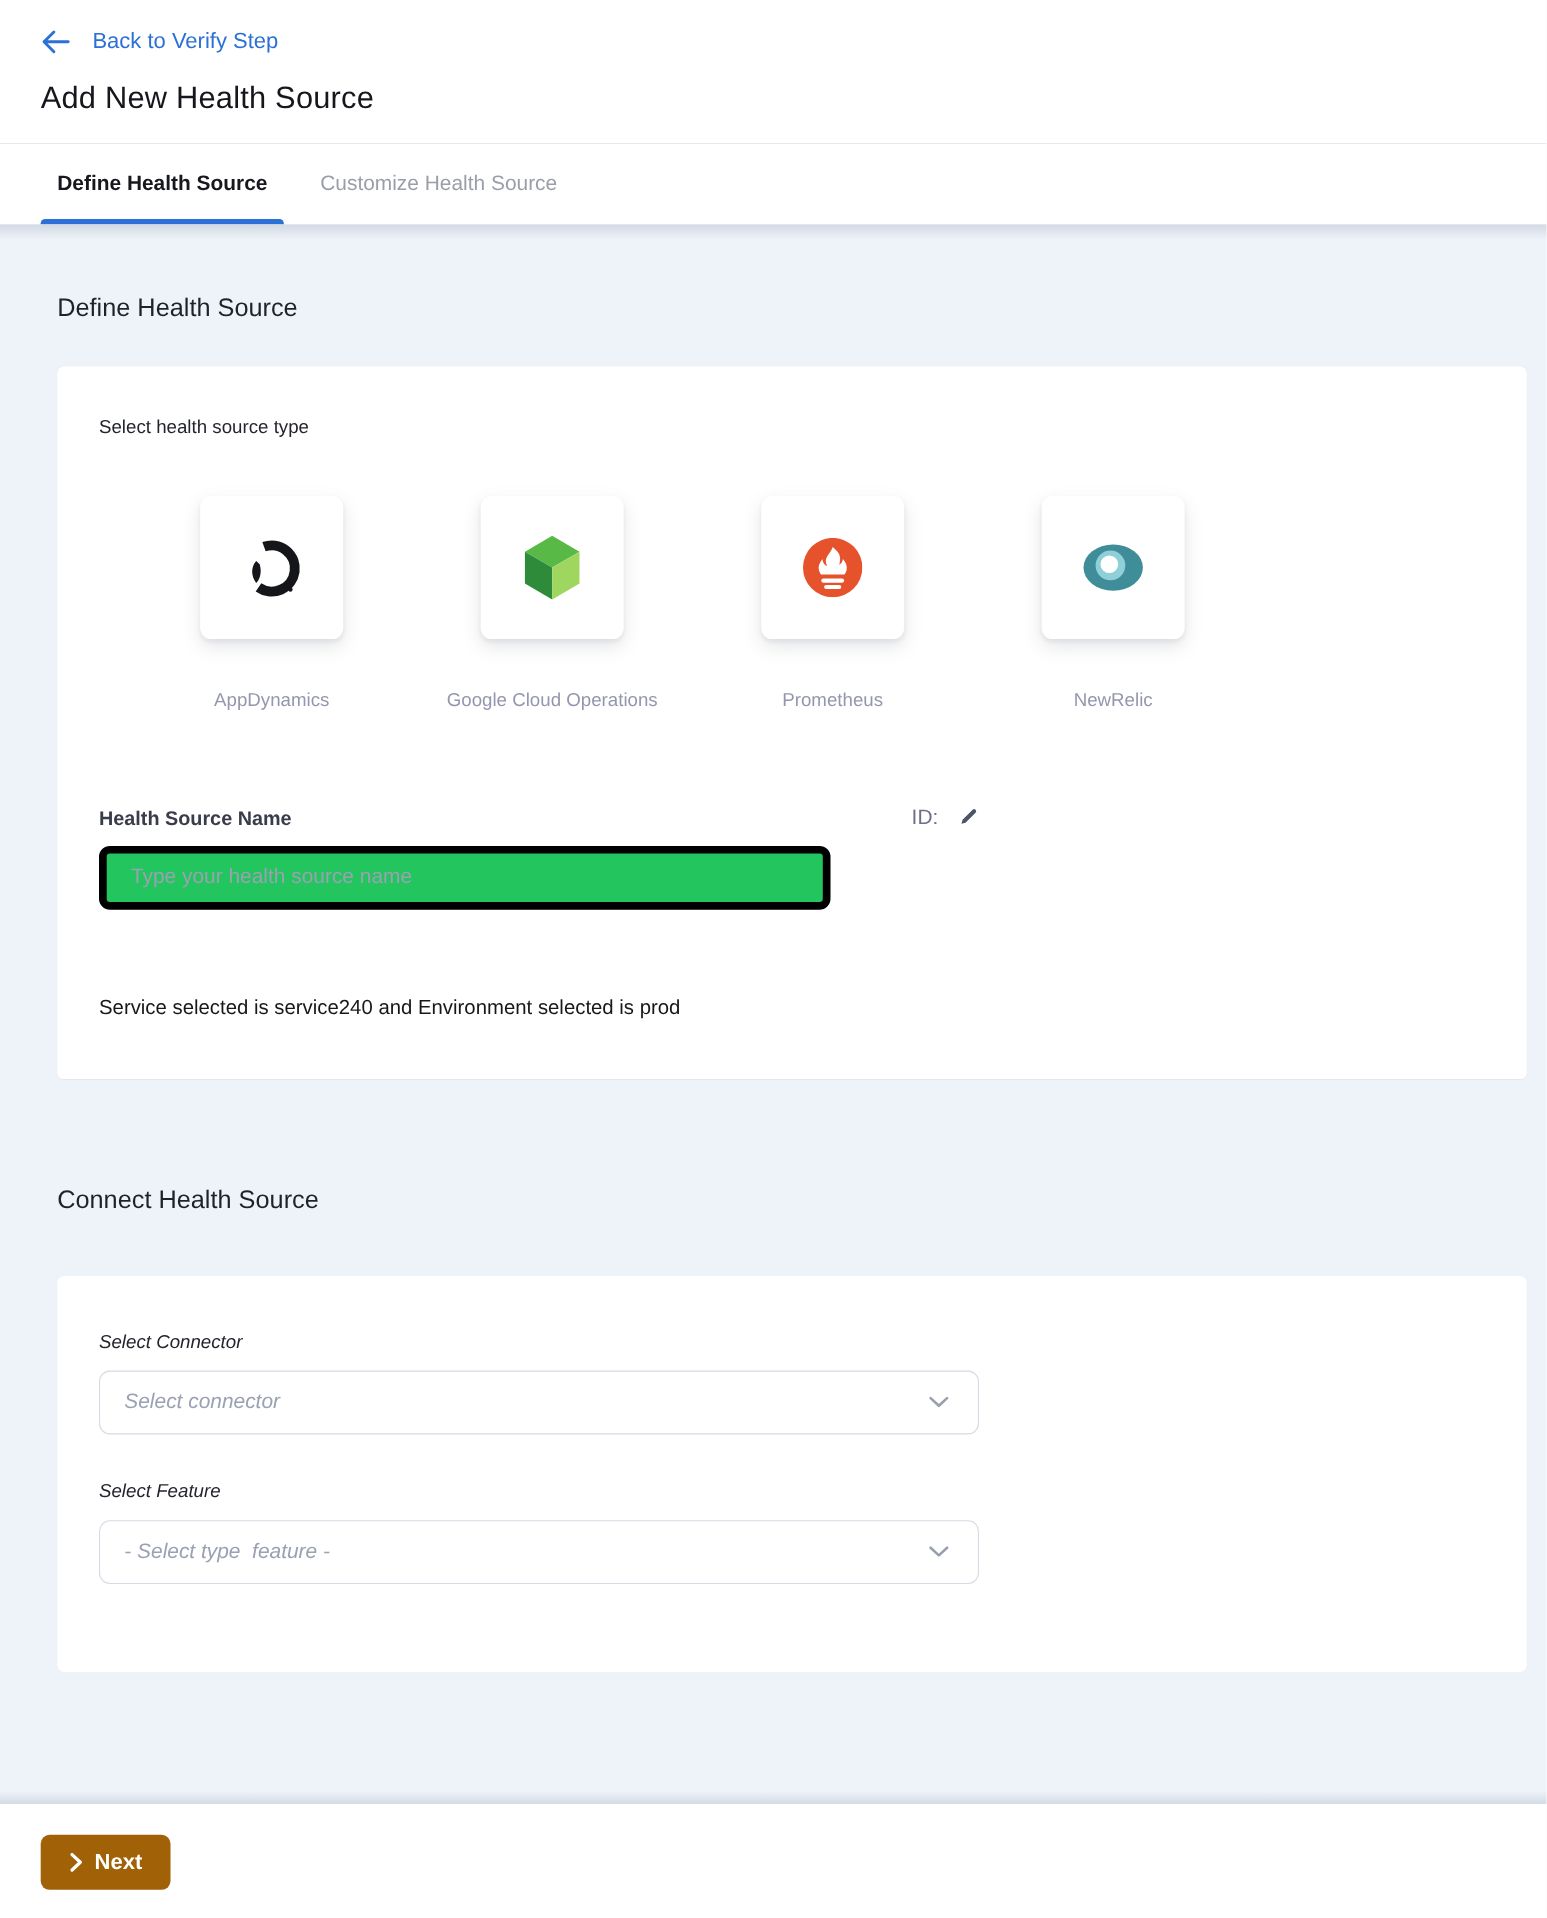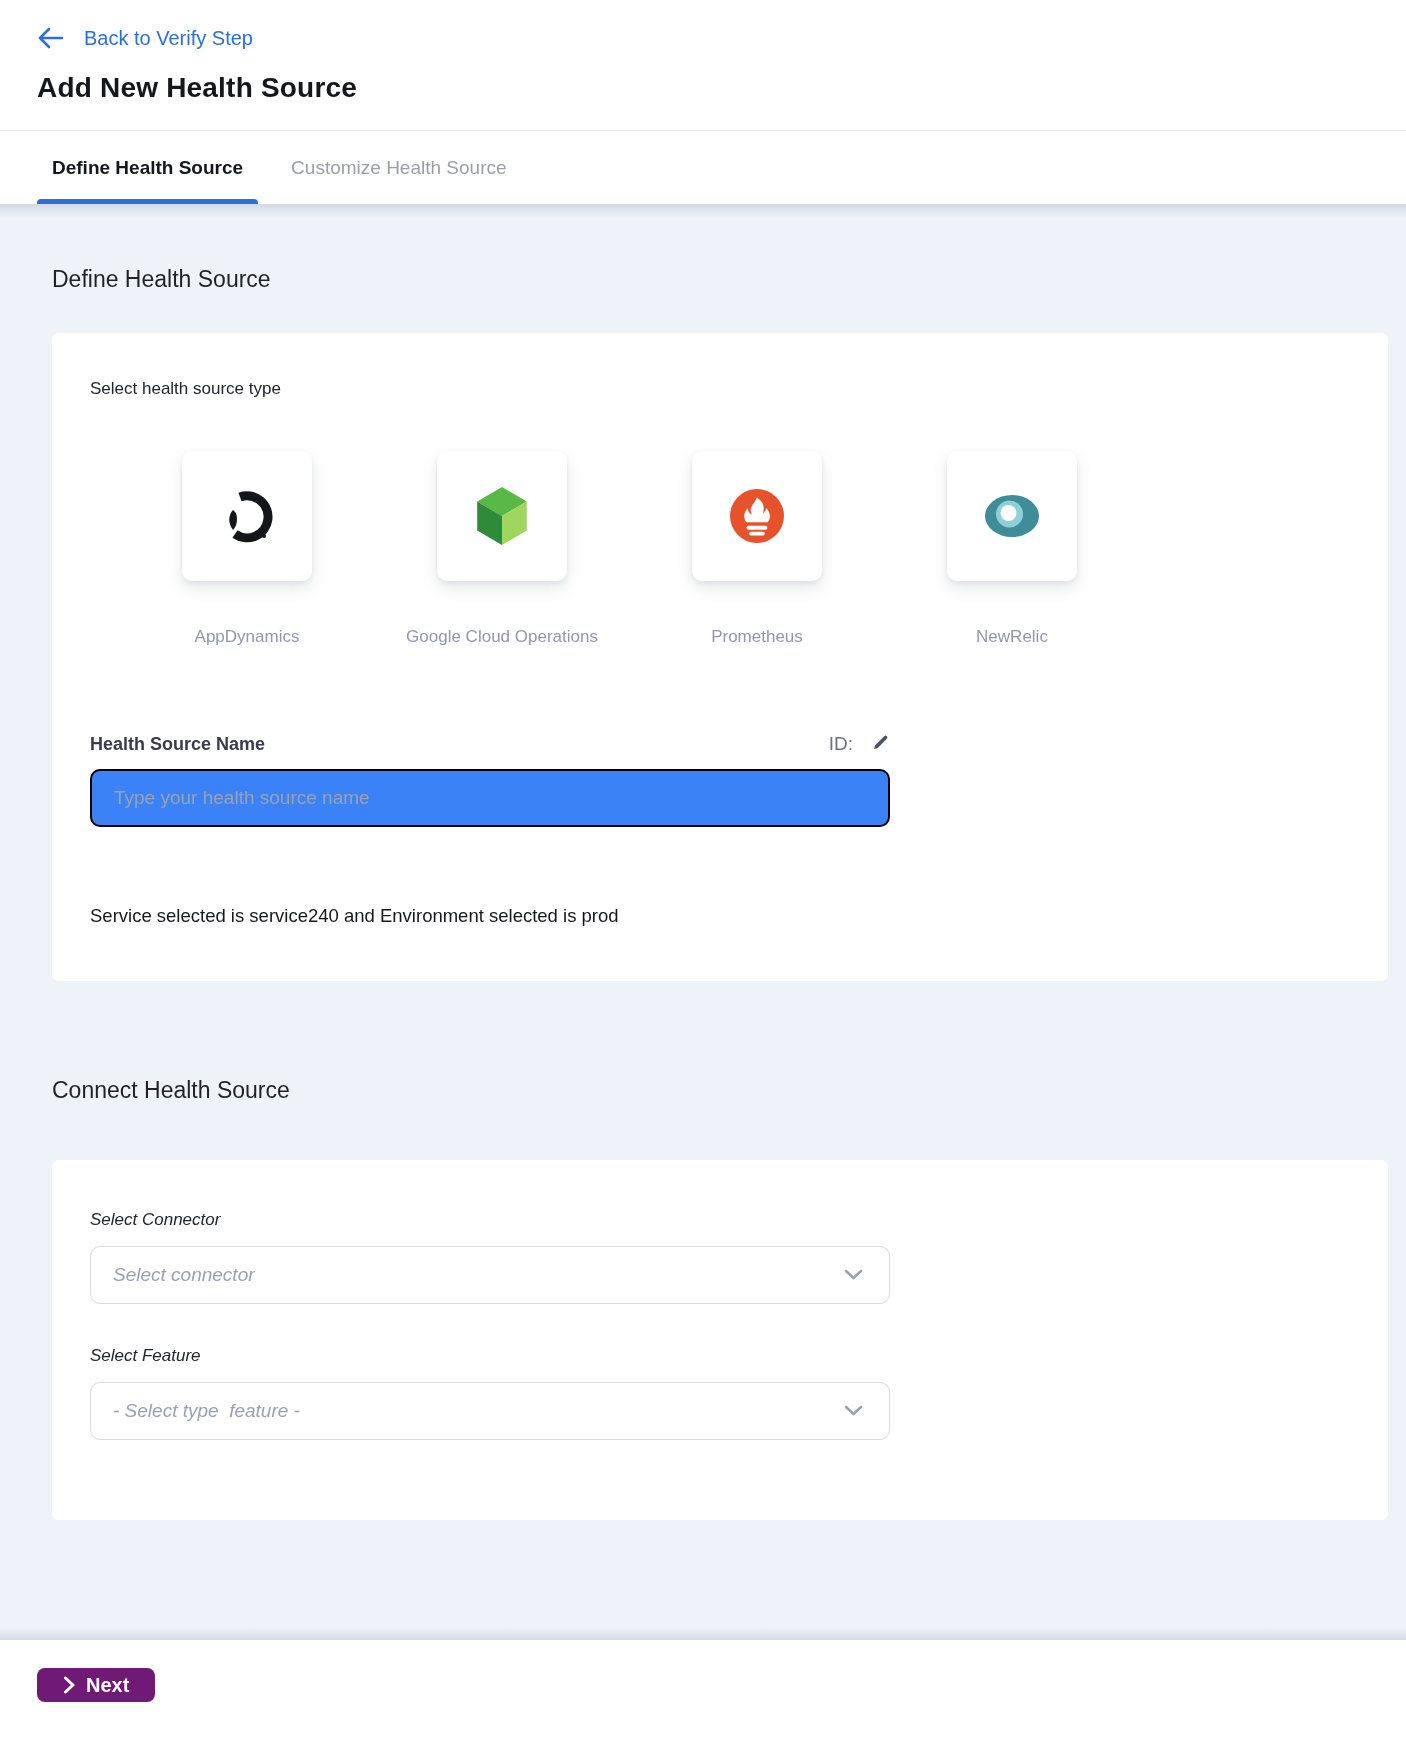--- a/index.html
+++ b/index.html
@@ -13,7 +13,7 @@
   .header { padding:26px 0 0 37px; height:131px; border-bottom:1px solid #e7e8ec; background:#fff; }
   .back-link { display:inline-flex; align-items:center; gap:20px; cursor:pointer; text-decoration:none; }
   .back-link .back-text { color:#2b70d6; font-size:20px; font-weight:500; }
-  .page-title { margin-top:18px; font-size:28px; font-weight:700; color:#16171d; letter-spacing:.2px; }
+  .page-title { margin-top:18px; font-size:28px; font-weight:400; color:#16171d; letter-spacing:.2px; }
 
   
   .tabbar { background:#fff; height:73px; display:flex; align-items:center; padding-left:52px; gap:48px; position:relative; }

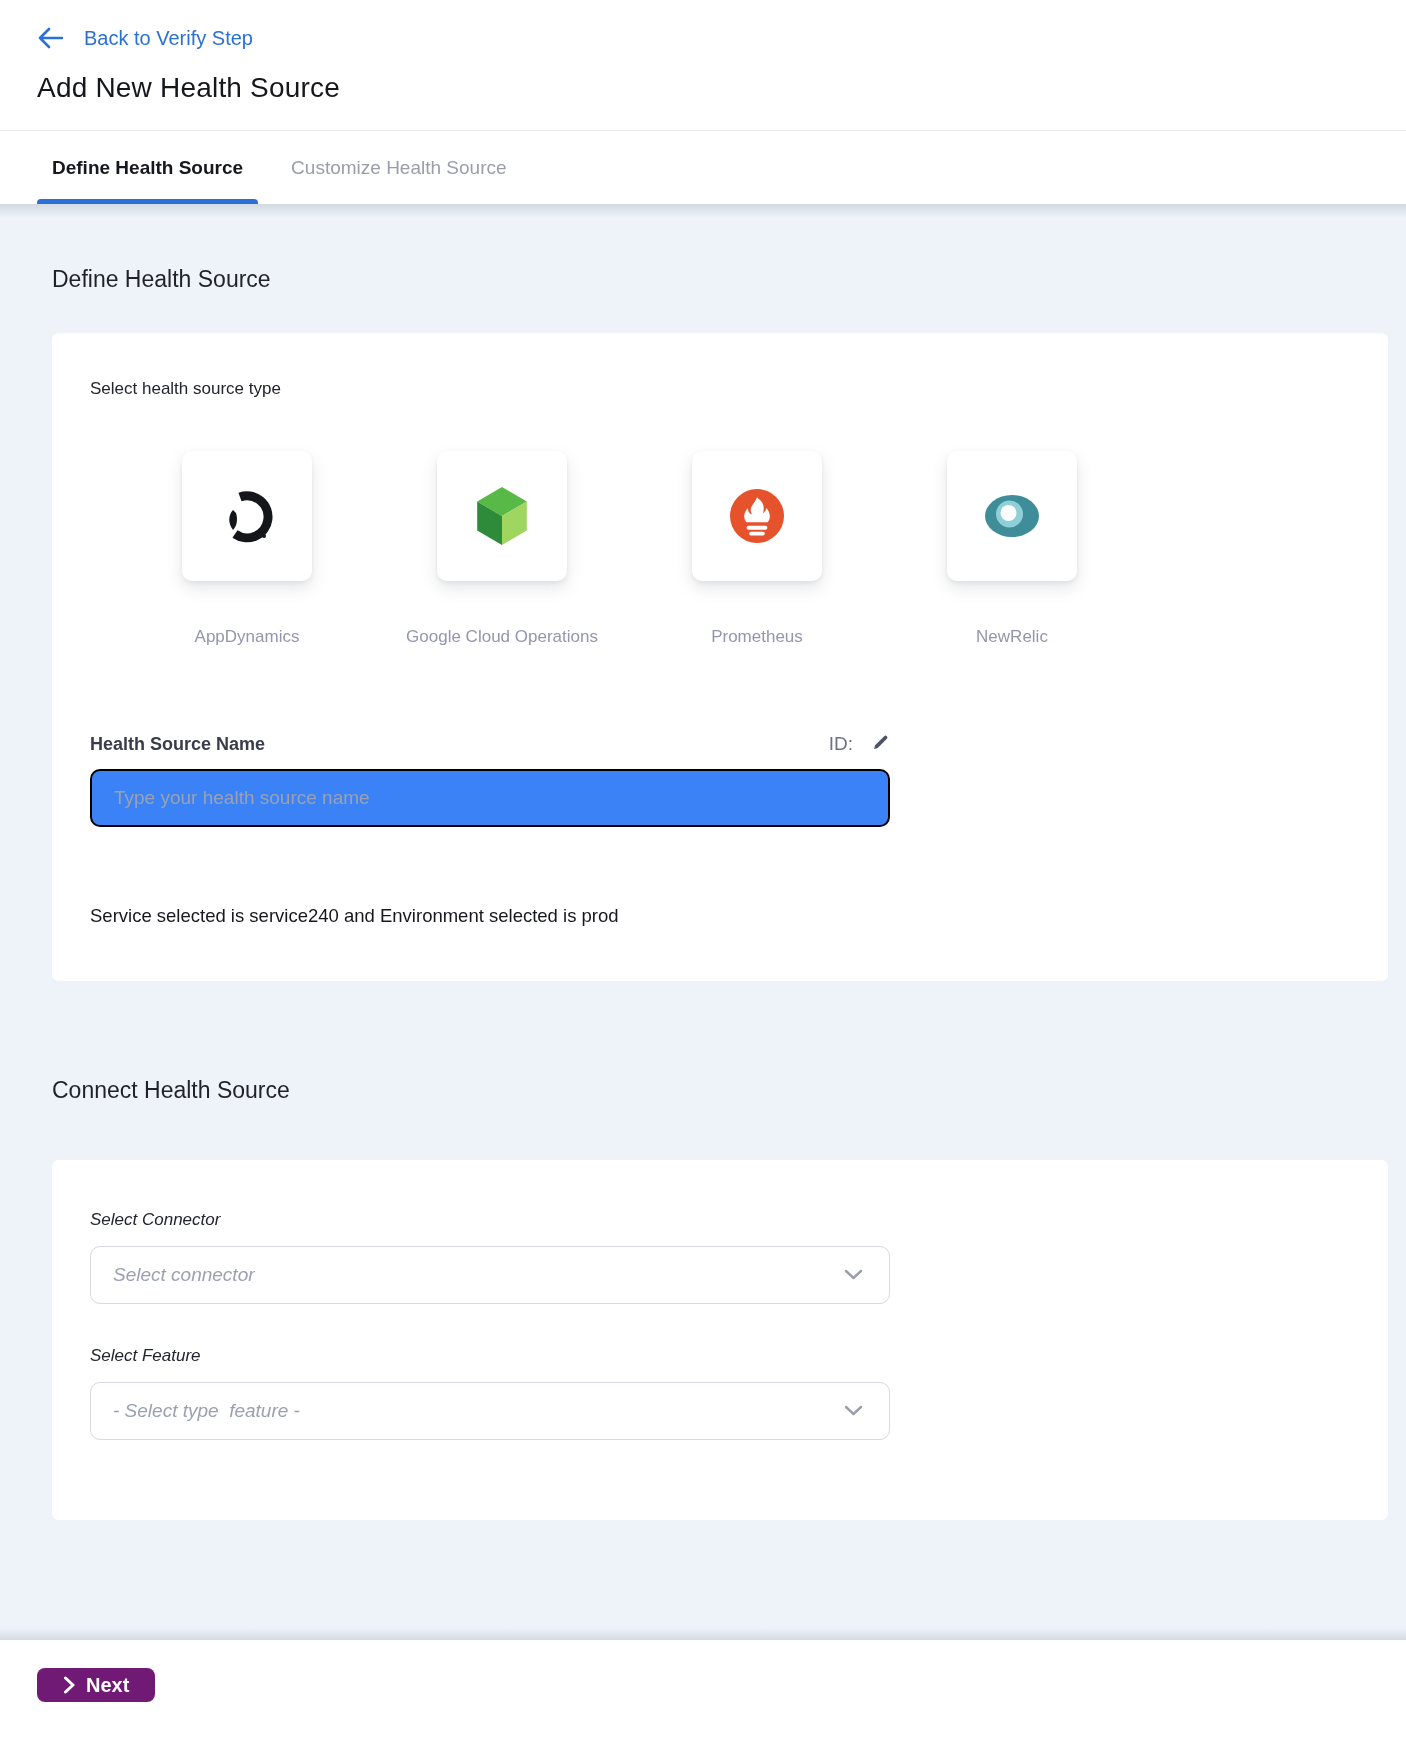--- a/index.html
+++ b/index.html
@@ -59,8 +59,8 @@
   .id-label { font-size:19px; color:#6e7086; }
   .pencil-btn { cursor:pointer; display:flex; align-items:center; }
   .text-input {
-    margin-top:14px; width:800px; height:58px; border:2px solid #000000; border-radius:10px;
-    padding:0 22px; font-size:19px; color:#2a2c34; background:#3b82f6; outline:none;
+    margin-top:14px; width:665px; height:58px; border:7px solid #000000; border-radius:10px;
+    padding:0 22px; font-size:19px; color:#2a2c34; background:#22c55e; outline:none;
     font-family:"Liberation Sans", sans-serif;
   }
   .text-input::placeholder { color:#9aa1b2; }

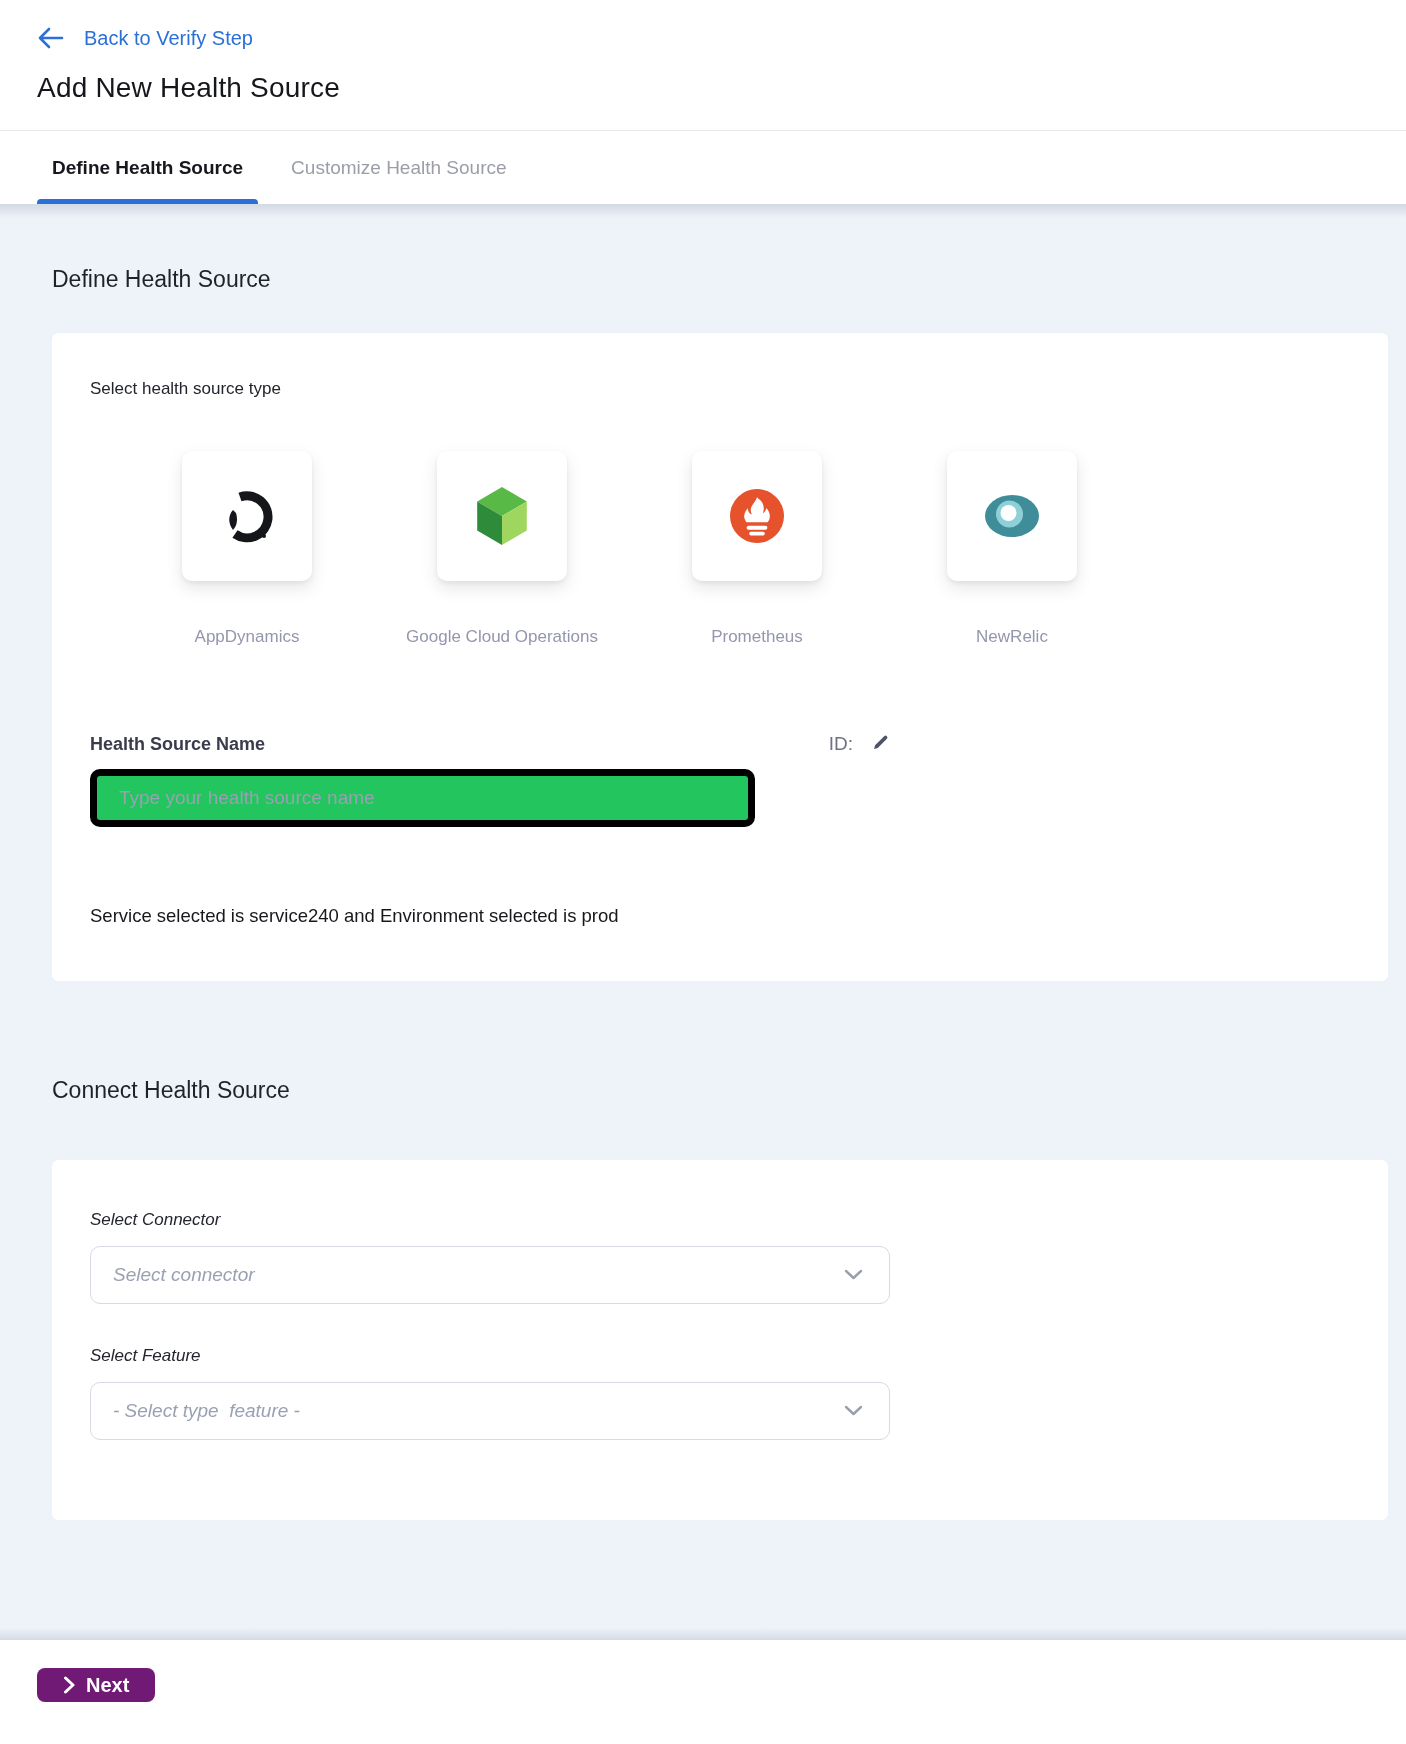--- a/index.html
+++ b/index.html
@@ -83,8 +83,8 @@
     pointer-events:none;
   }
   .next-btn {
-    display:inline-flex; align-items:center; gap:11px; height:34px; padding:0 26px;
-    background:#701a75; color:#fff; font-size:20px; font-weight:600;
+    display:inline-flex; align-items:center; gap:11px; height:50px; padding:0 26px;
+    background:#a16207; color:#fff; font-size:20px; font-weight:600;
     border:none; border-radius:8px; cursor:pointer; font-family:"Liberation Sans", sans-serif;
   }
 </style>

